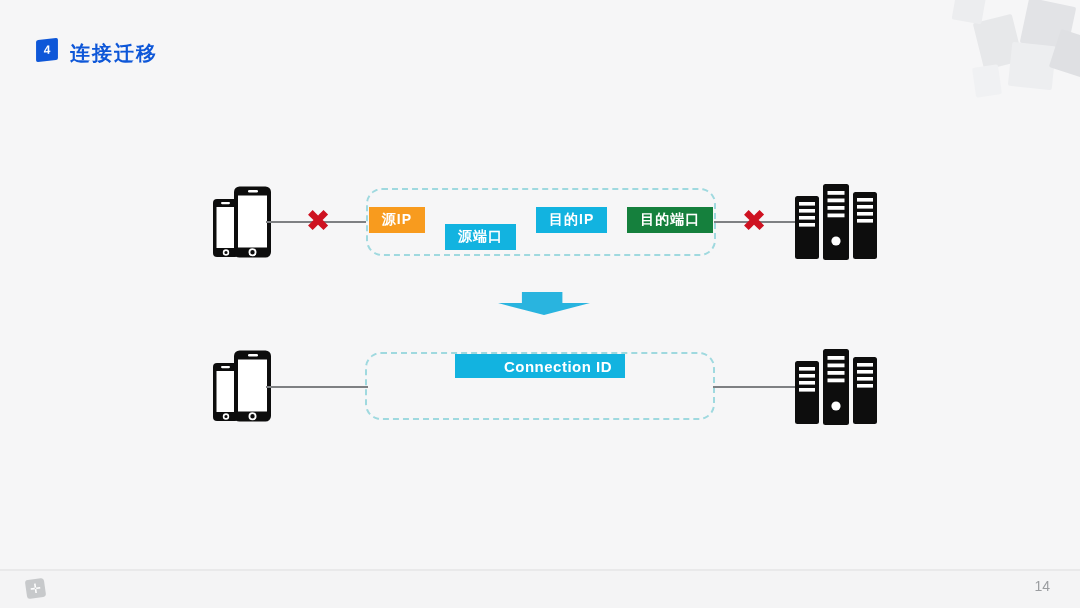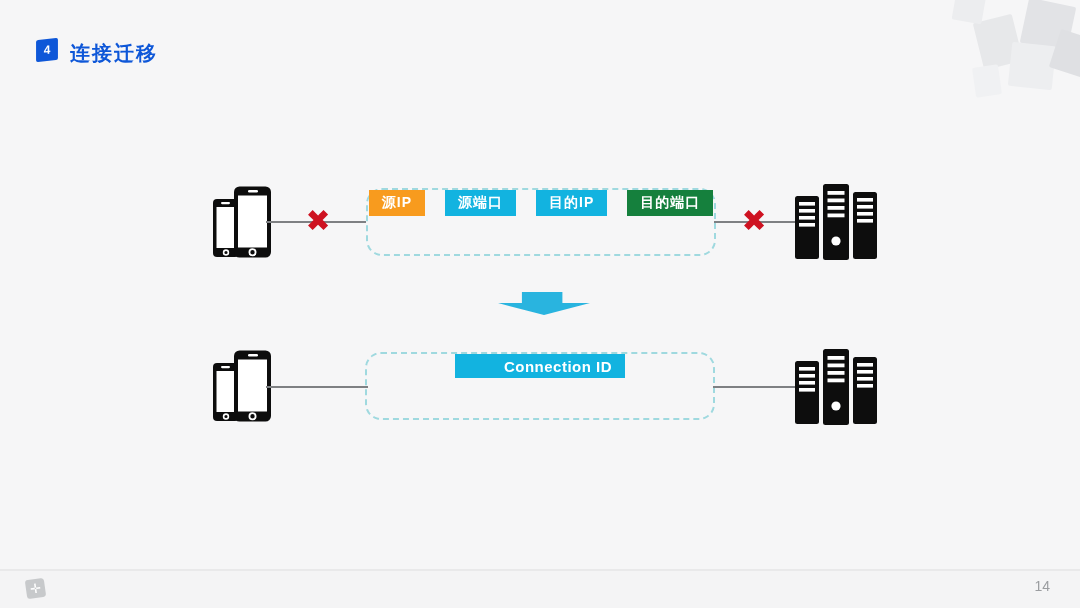--- a/index.html
+++ b/index.html
@@ -127,7 +127,7 @@
   <div class="dashed-box" style="left:366px; top:188px; width:350px; height:68px;">
     <div class="chip-row">
       <span class="chip" style="background: rgb(248, 155, 30);">源IP</span>
-      <span class="chip" style="background: rgb(18, 179, 224);">源端口</span>
+      <span class="chip" style="background: rgb(18, 179, 224); margin-top: 34px;">源端口</span>
       <span class="chip" style="background: rgb(18, 179, 224);">目的IP</span>
       <span class="chip" style="background: #15803d;">目的端口</span>
     </div>

